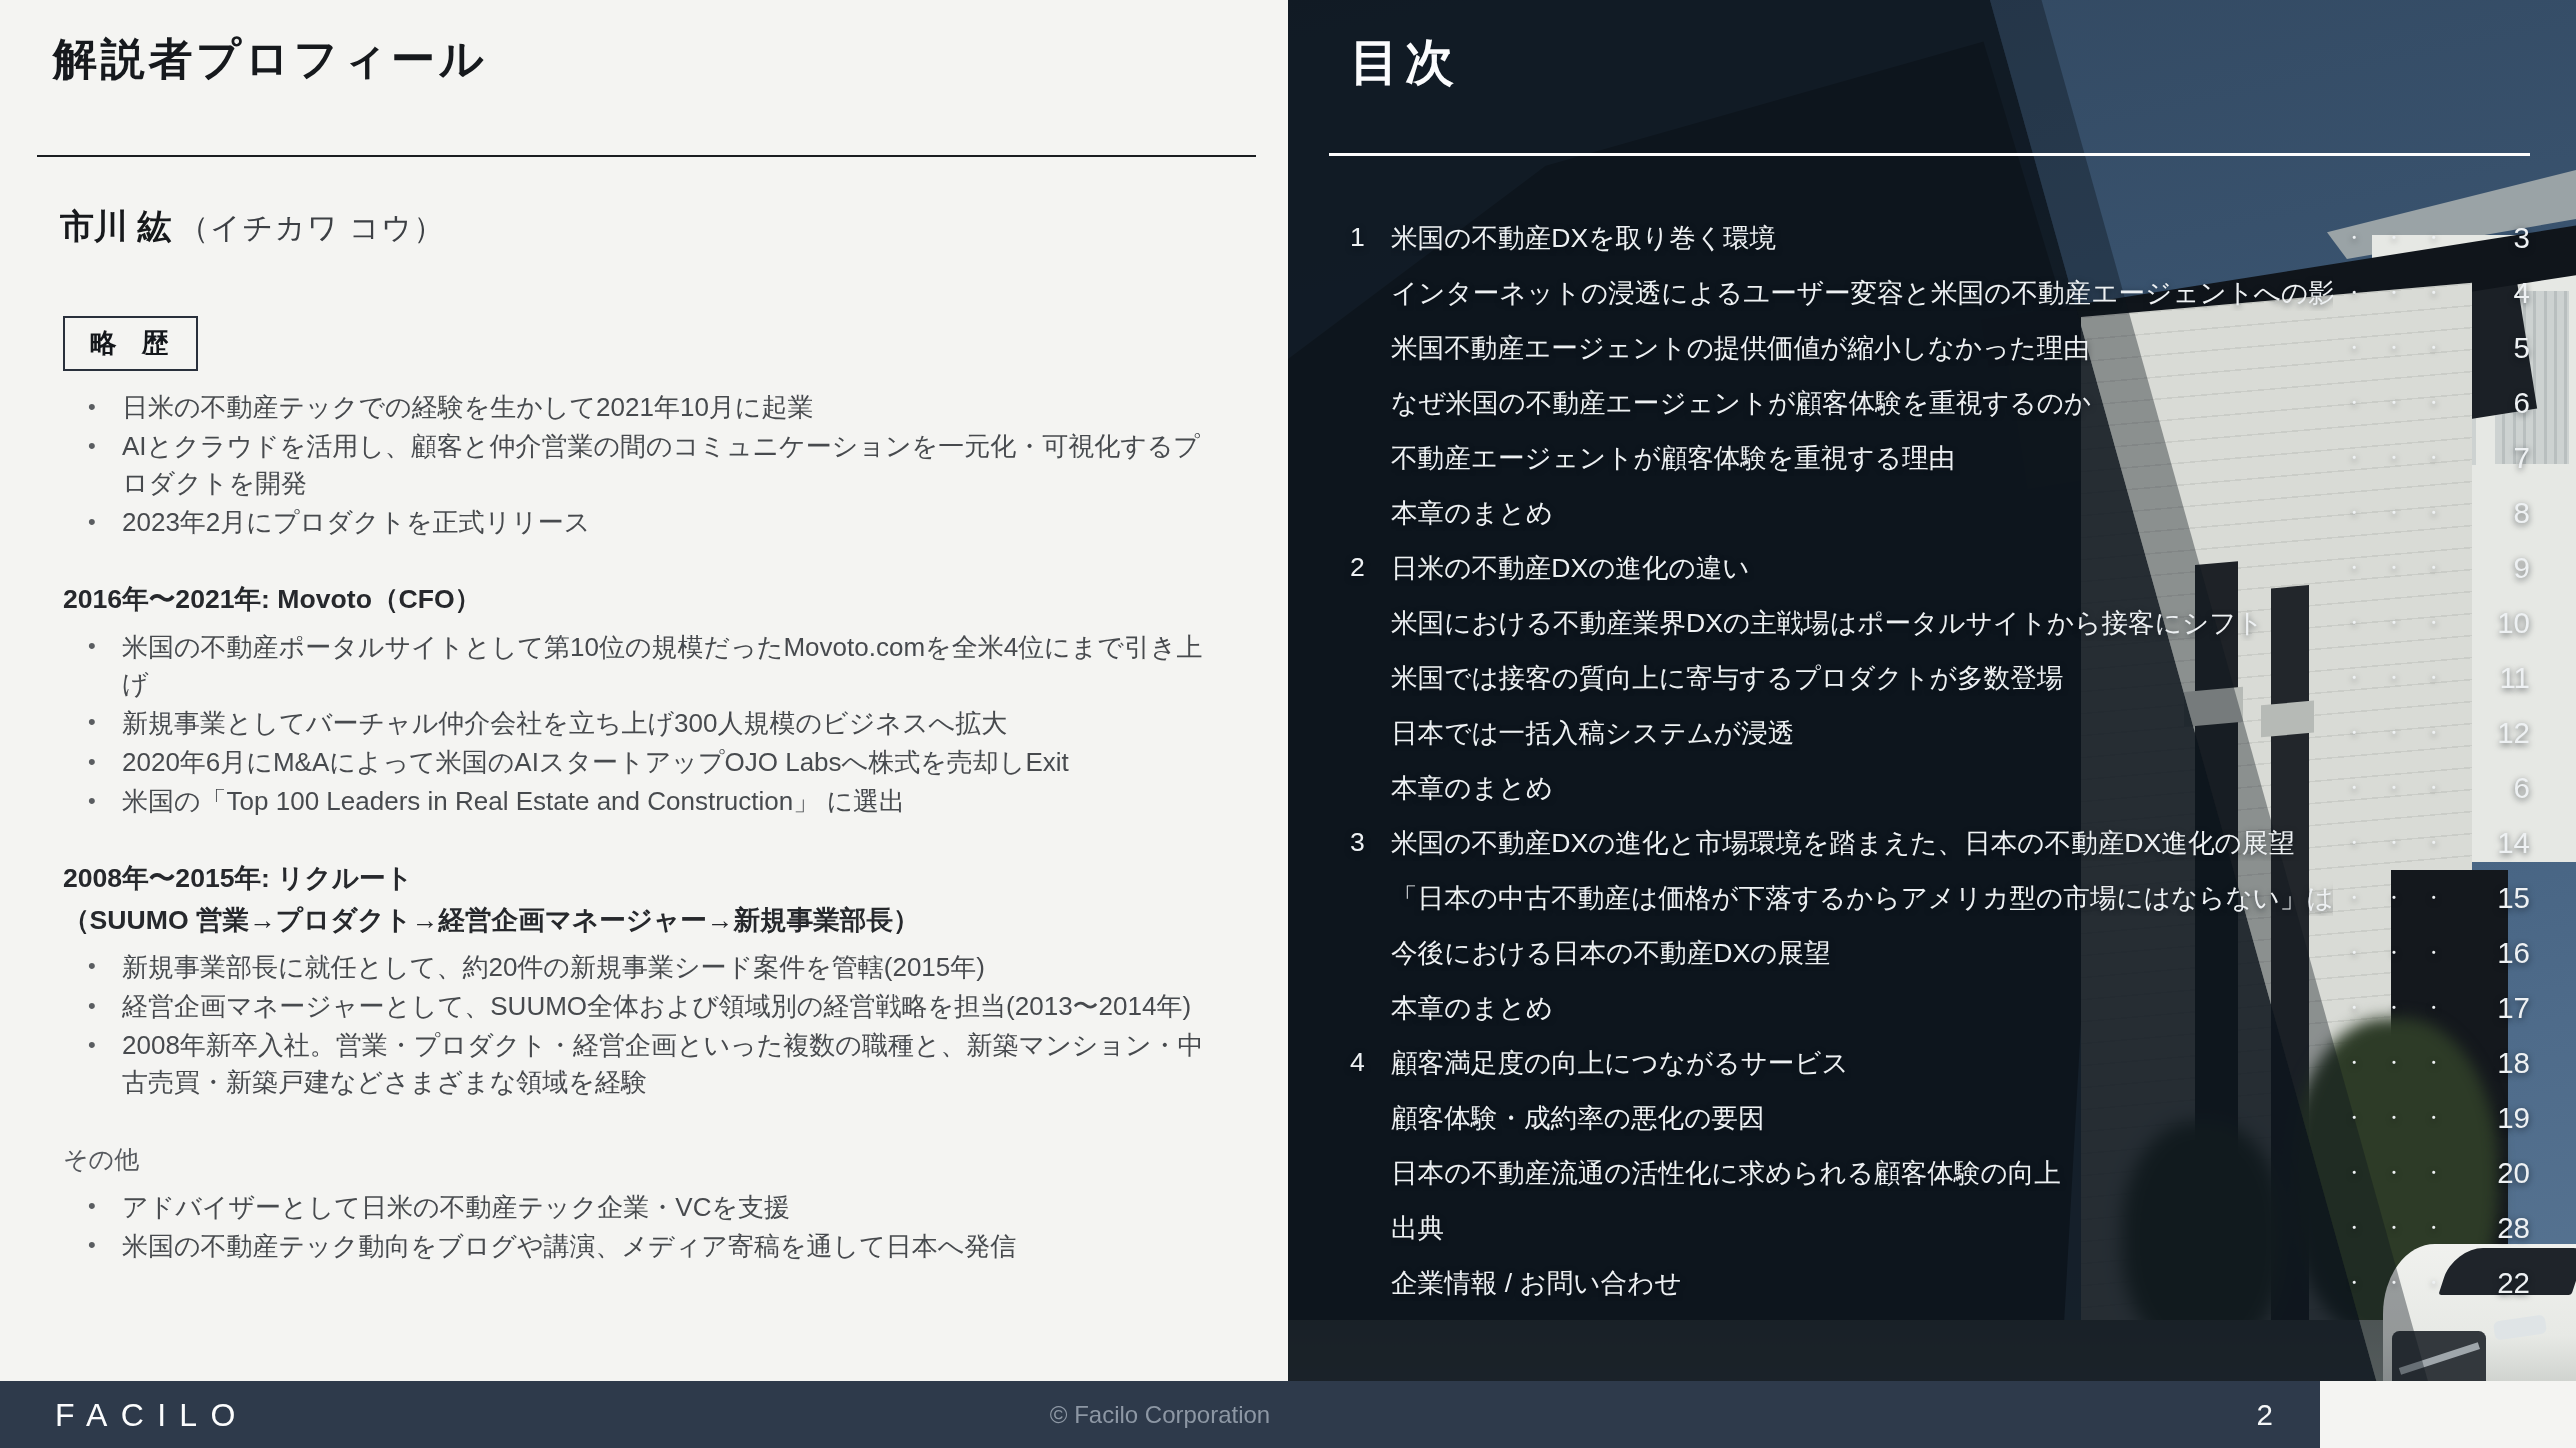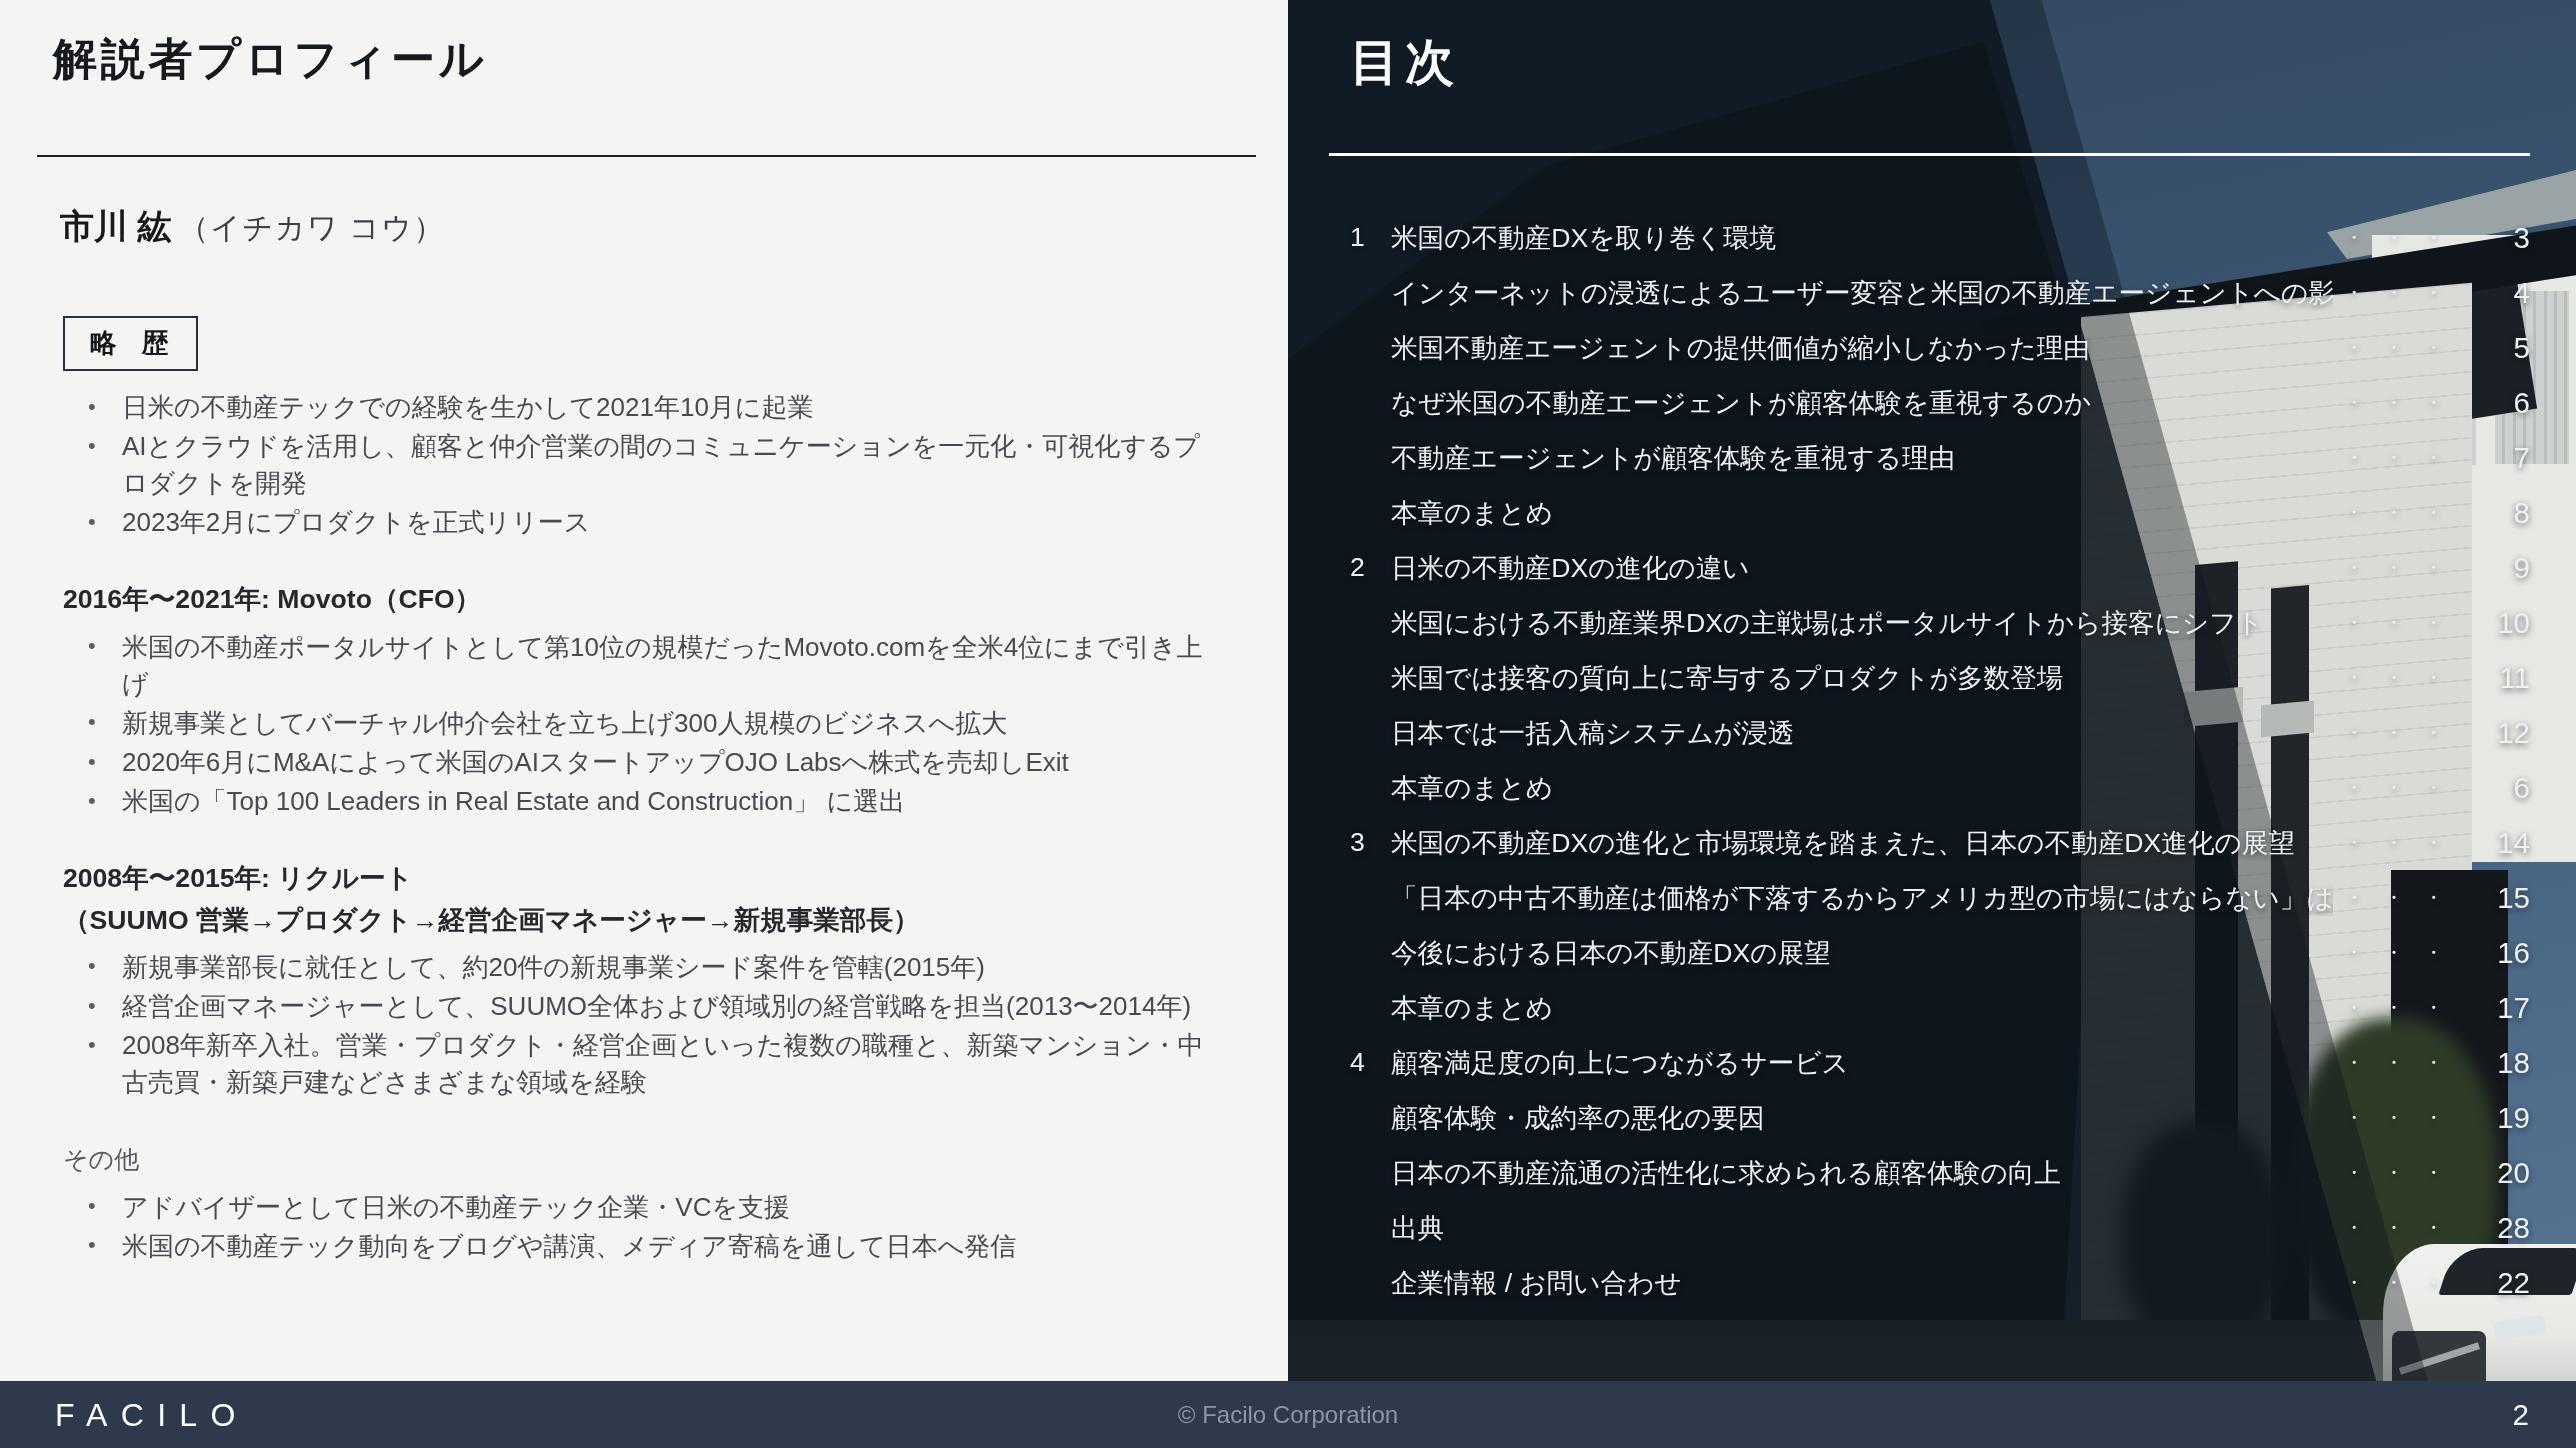--- a/index.html
+++ b/index.html
@@ -71,7 +71,7 @@
   .toc-page{flex:none;width:62px;text-align:right;font-size:29.5px;}
 
   
-  #footer{left:0;top:1381px;width:2576px;height:67px;background:#2e3a4b;}
+  #footer{left:0;top:1381px;width:2320px;height:67px;background:#2e3a4b;}
   .f-logo{left:55px;top:50%;transform:translateY(-50%);color:#fbfcfd;font-size:32px;
           letter-spacing:13.3px;font-weight:400;}
   .f-copy{left:50%;top:50%;transform:translate(-50%,-50%);color:#8d97a4;font-size:24px;}

